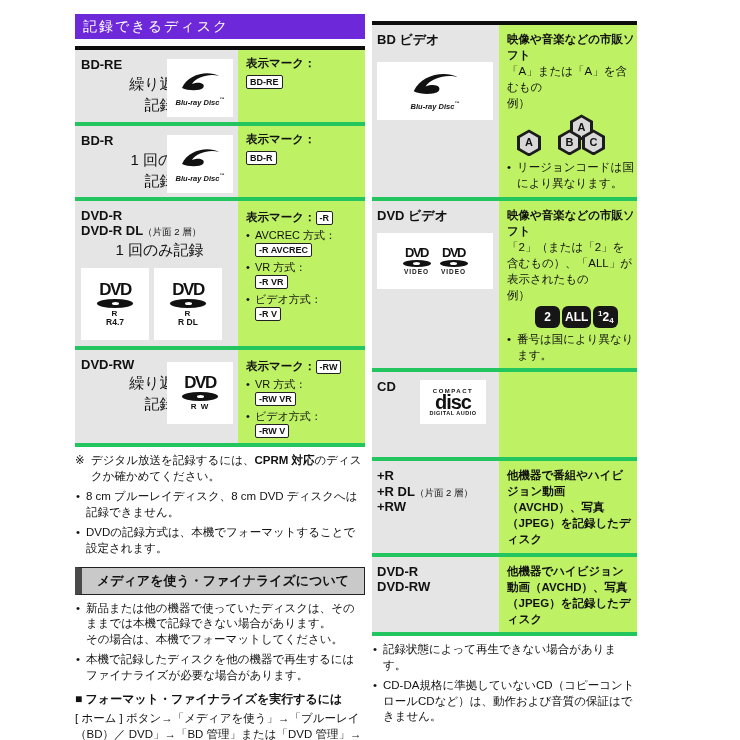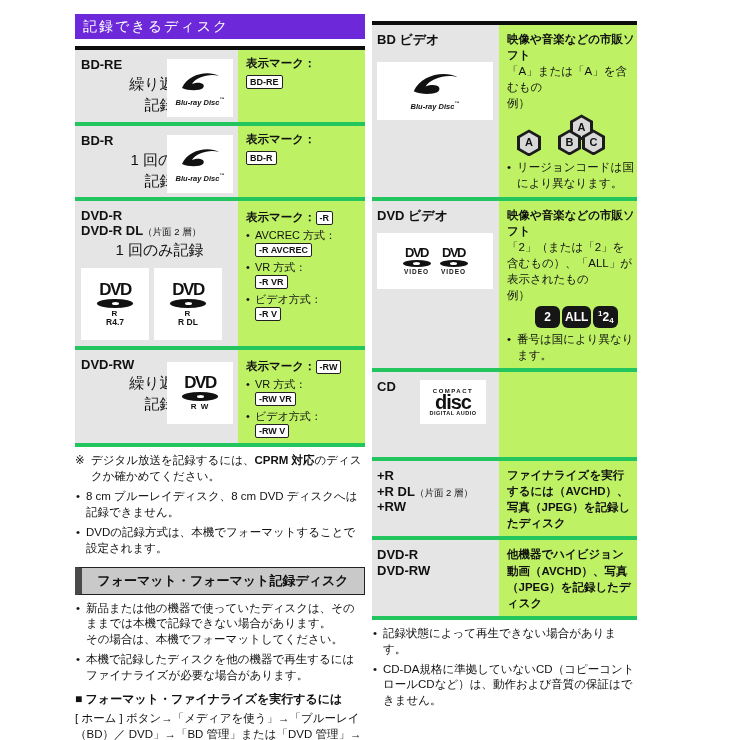--- a/index.html
+++ b/index.html
@@ -355,7 +355,7 @@
         <div class="disc-name"><span>+R DL</span><span class="suffix">（片面 2 層）</span></div>
         <div class="disc-name">+RW</div>
       </div>
-      <div class="rc rtext rbold">ファイナライズを実行するには（AVCHD）、写真（JPEG）を記録したディスク</div>
+      <div class="rc rtext rbold">他機器で番組やハイビジョン動画（AVCHD）、写真（JPEG）を記録したディスク</div>
     </div>
 
     <div class="row r-dvdr2">

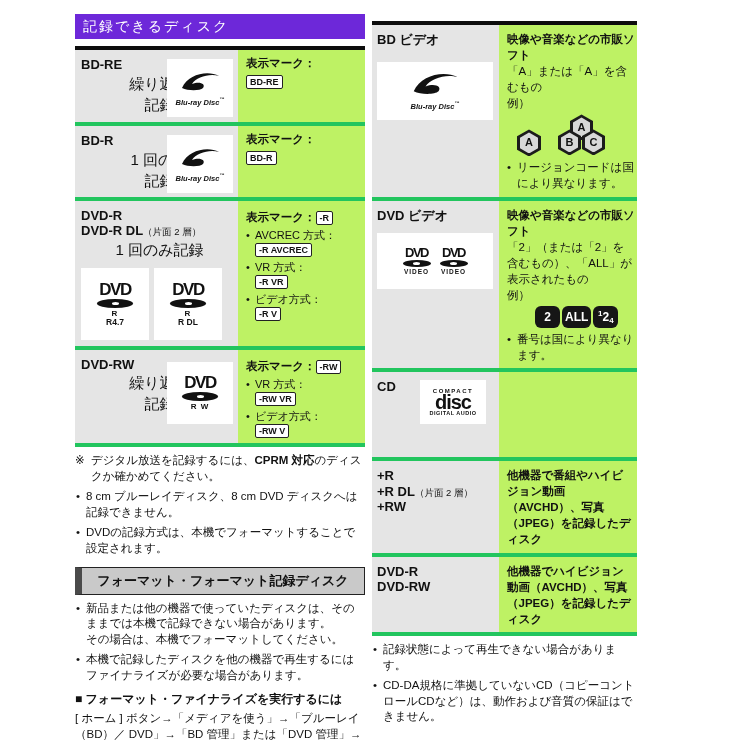--- a/index.html
+++ b/index.html
@@ -247,7 +247,7 @@
     <div class="note-item">DVDの記録方式は、本機でフォーマットすることで設定されます。</div>
   </div>
 
-  <div class="sub-h">フォーマット・フォーマット記録ディスク</div>
+  <div class="sub-h">メディアを使う・ファイナライズについて</div>
 
   <div class="notes">
     <div class="note-item"><span>新品または他の機器で使っていたディスクは、そのままでは本機で記録できない場合があります。</span><div>その場合は、本機でフォーマットしてください。</div></div>

